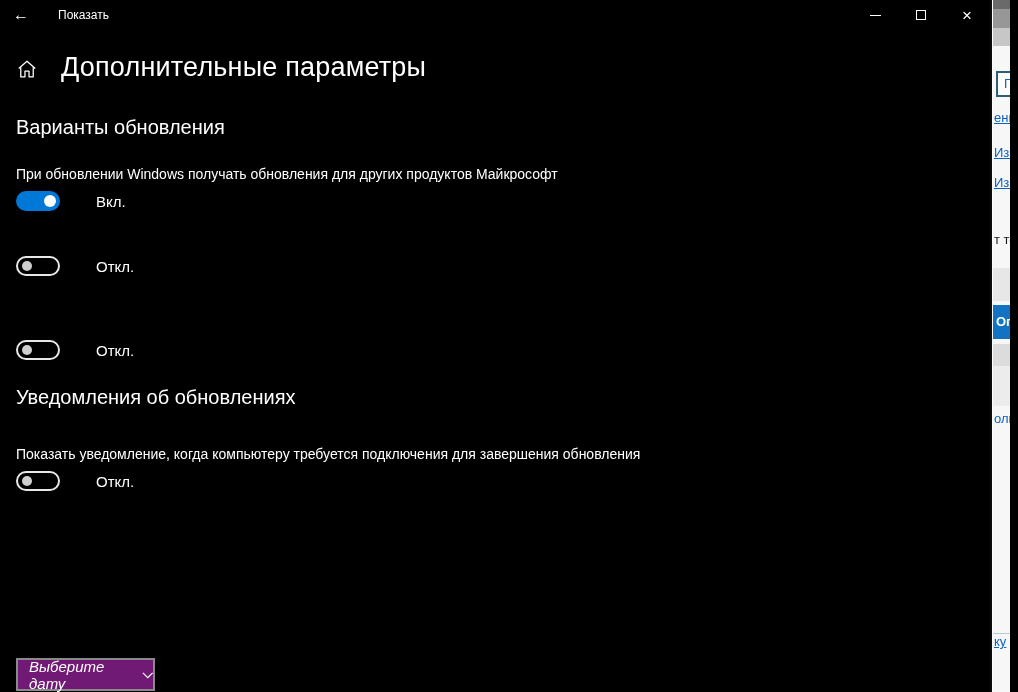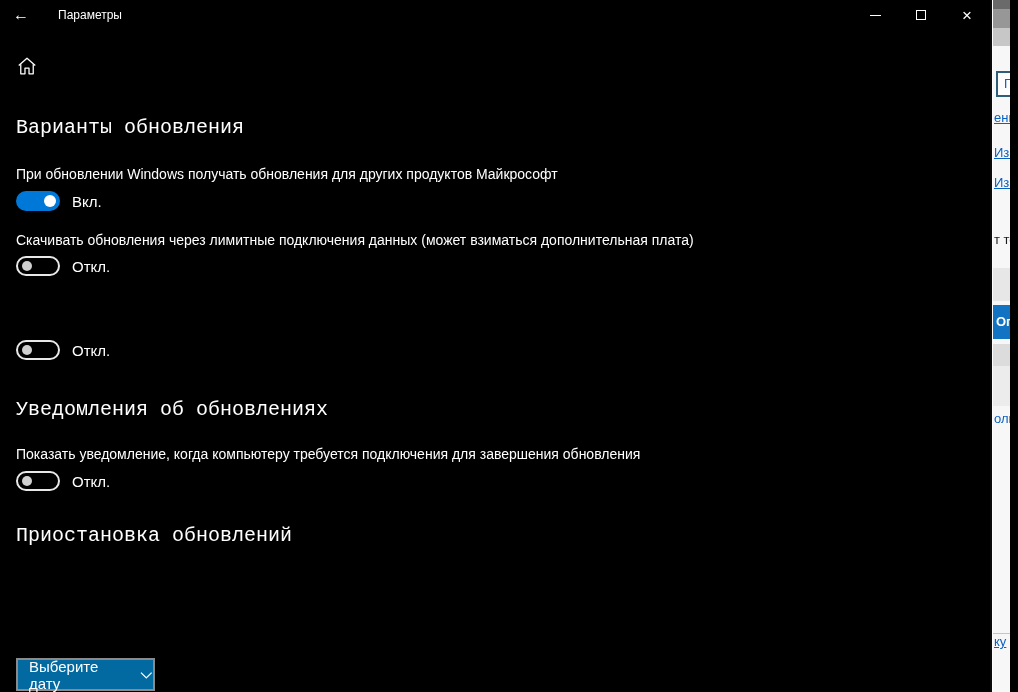--- a/index.html
+++ b/index.html
@@ -81,7 +81,7 @@
     <div class="back-btn">
       <span>←</span>
     </div>
-    <div class="tb-title">Параметры</div>
+    <div class="tb-title">Показать</div>
     <div class="tb-spacer"></div>
     <div class="caption-btn">
       <div class="min-glyph"></div>

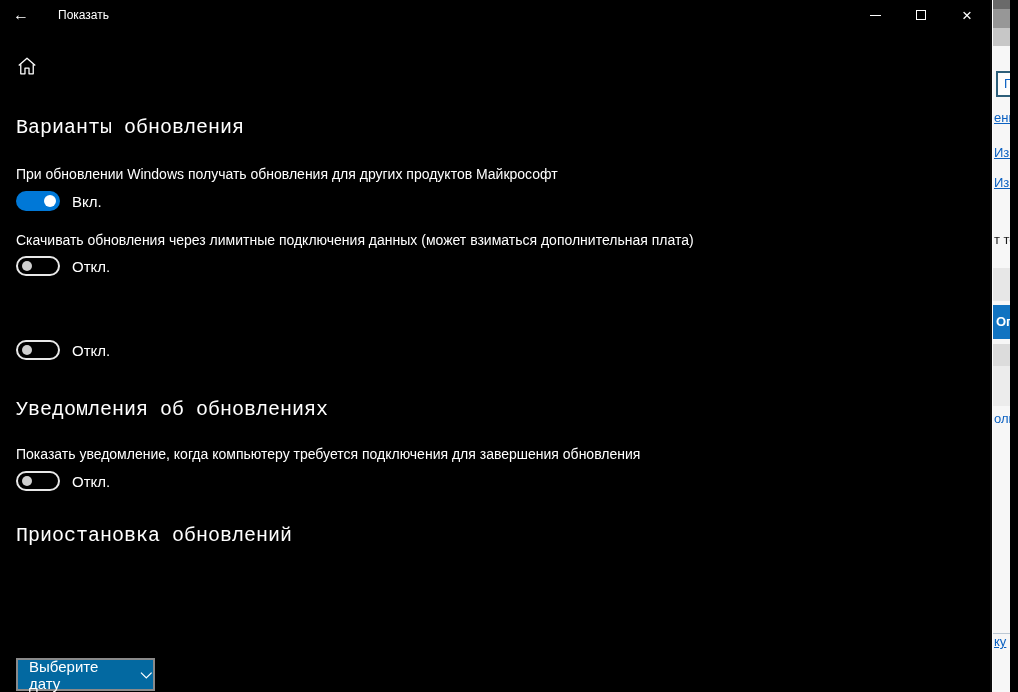--- a/index.html
+++ b/index.html
@@ -99,6 +99,7 @@
       <path d="M3 11.5 L12 3.5 L21 11.5"></path>
       <path d="M5.2 10 V20.5 H9.8 V14.3 H14.2 V20.5 H18.8 V10"></path>
     </svg>
+    <div class="page-title">Дополнительные параметры</div>
   </div>
 
   <div class="section-heading" style="top:116px">Варианты обновления</div>

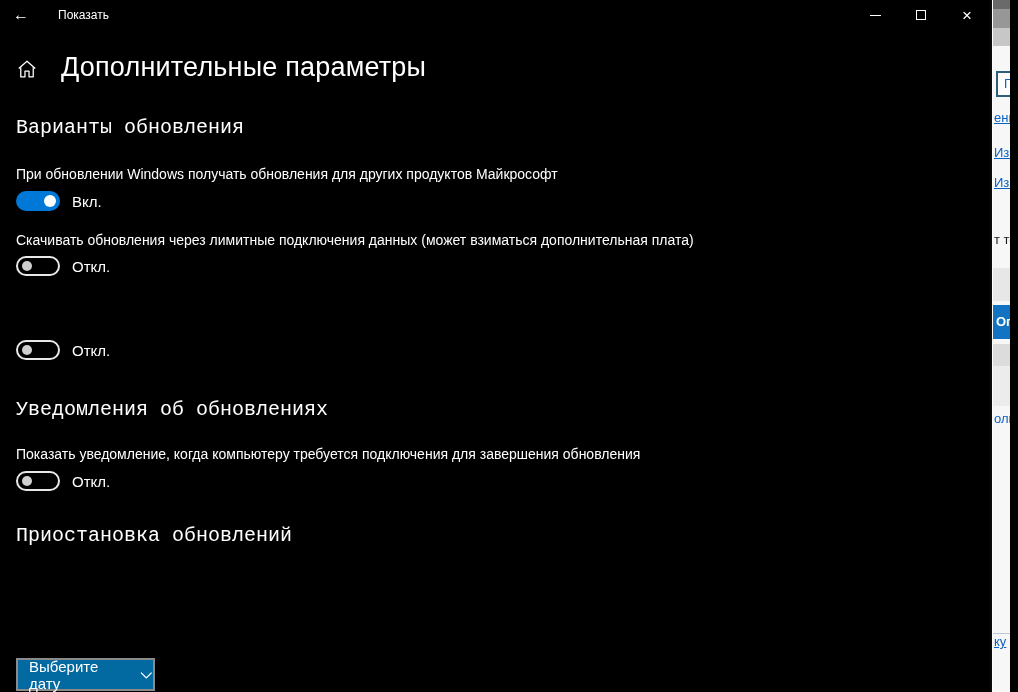--- a/index.html
+++ b/index.html
@@ -27,7 +27,7 @@
   .home-icon { width: 22px; height: 22px; margin-top: 3px; }
   .page-title { font-size: 27px; font-weight: 300; color: #fff; margin-left: 23px; letter-spacing: 0.2px; }
 
-  .section-heading { position: absolute; left: 16px; font-size: 20px; font-weight: 400; color: #fff; font-family: Liberation Mono, monospace; }
+  .section-heading { position: absolute; left: 16px; font-size: 20px; font-weight: 400; color: #fff; }
   .setting-label { position: absolute; left: 16px; font-size: 14px; color: #fff; line-height: 22px; }
 
   .toggle-row { position: absolute; left: 16px; display: flex; align-items: center; }

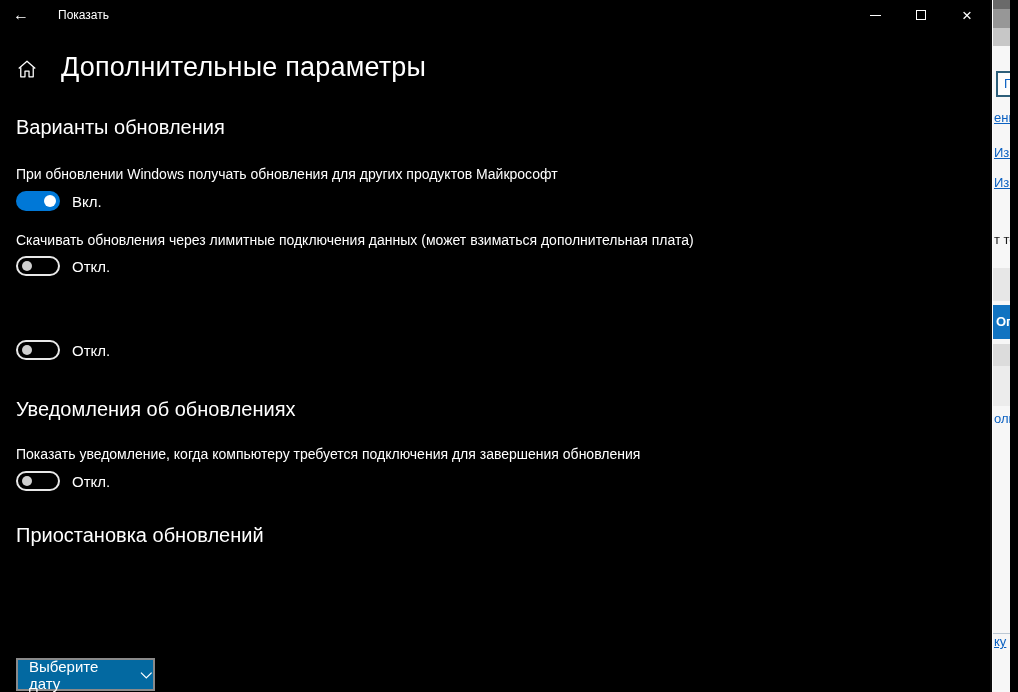--- a/index.html
+++ b/index.html
@@ -30,7 +30,7 @@
   .section-heading { position: absolute; left: 16px; font-size: 20px; font-weight: 400; color: #fff; }
   .setting-label { position: absolute; left: 16px; font-size: 14px; color: #fff; line-height: 22px; }
 
-  .toggle-row { position: absolute; left: 16px; display: flex; align-items: center; }
+  .toggle-row { position: absolute; left: 16px; display: flex; align-items: center; gap: 24px; }
   .toggle { width: 44px; height: 20px; border-radius: 10px; position: relative; flex: 0 0 auto; }
   .toggle.on { background: #0078d7; }
   .toggle.on .knob { position: absolute; right: 4px; top: 4px; width: 12px; height: 12px;

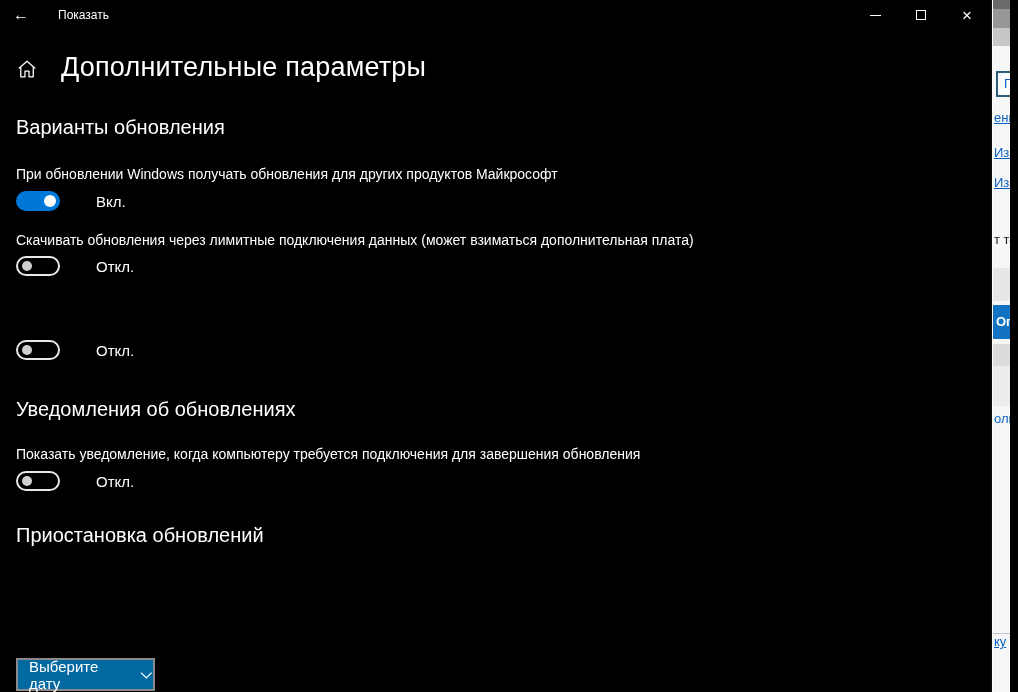--- a/index.html
+++ b/index.html
@@ -112,7 +112,6 @@
     <div class="toggle-state">Вкл.</div>
   </div>
 
-  <div class="setting-label" style="top:229px">Скачивать обновления через лимитные подключения данных (может взиматься дополнительная плата)</div>
   <div class="toggle-row" style="top:256px">
     <div class="toggle off">
         <div class="knob"></div>

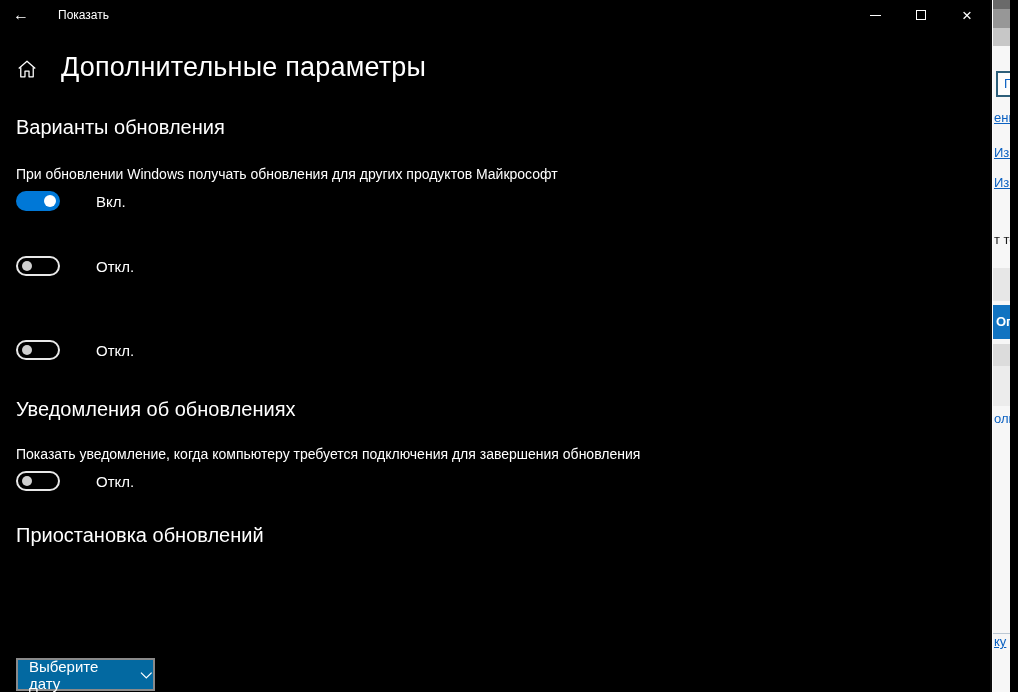--- a/index.html
+++ b/index.html
@@ -126,7 +126,7 @@
     <div class="toggle-state">Откл.</div>
   </div>
 
-  <div class="section-heading" style="top:398px">Уведомления об обновлениях</div>
+  <div class="section-heading" style="top:386px">Уведомления об обновлениях</div>
 
   <div class="setting-label" style="top:443px">Показать уведомление, когда компьютеру требуется подключения для завершения обновления</div>
   <div class="toggle-row" style="top:471px">

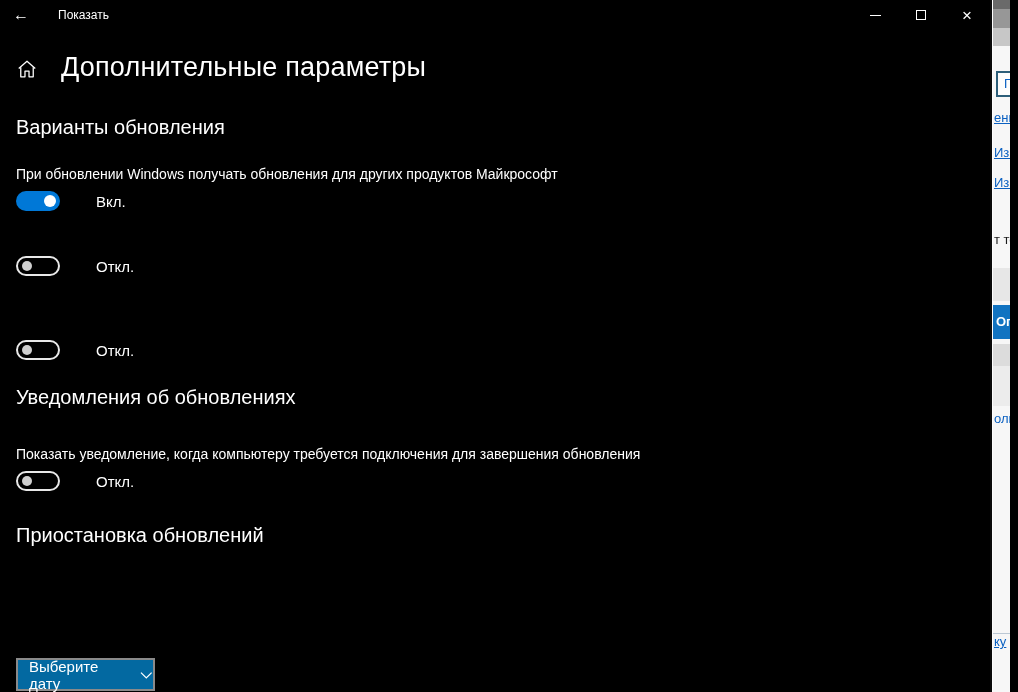--- a/index.html
+++ b/index.html
@@ -136,7 +136,6 @@
     <div class="toggle-state">Откл.</div>
   </div>
 
-  <div class="section-heading" style="top:524px">Приостановка обновлений</div>
   <div class="pause-until">Приостановить до</div>
 
   <div class="date-select">

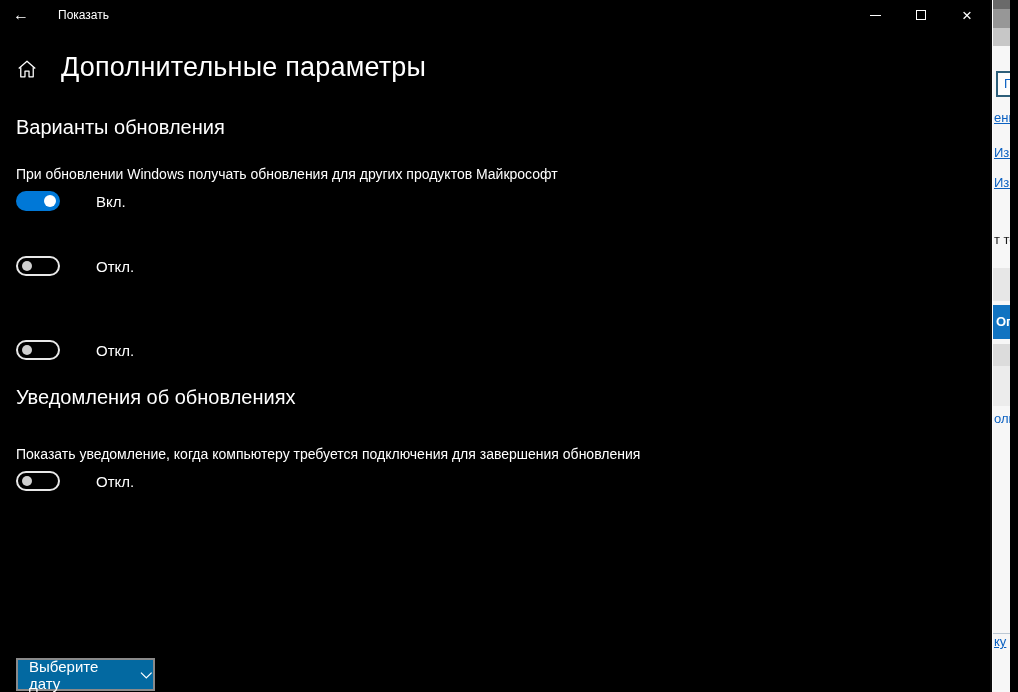--- a/index.html
+++ b/index.html
@@ -45,8 +45,8 @@
   .pause-until { position: absolute; left: 16px; top: 657px; font-size: 15px; color: #fff; }
 
   .date-select { position: absolute; left: 16px; top: 658px; width: 139px; height: 33px;
-    border: 2px solid #8a8a8a; background: #0369a1; color: #fff;
-    display: flex; align-items: center; padding-left: 11px; }
+    border: 2px solid #8a8a8a; background: #701a75; color: #fff;
+    display: flex; align-items: center; padding-left: 11px; font-style: italic; }
   .date-select-value { font-size: 15px; }
   .chevron-down { margin-left: 10px; margin-top: 2px; }
 

